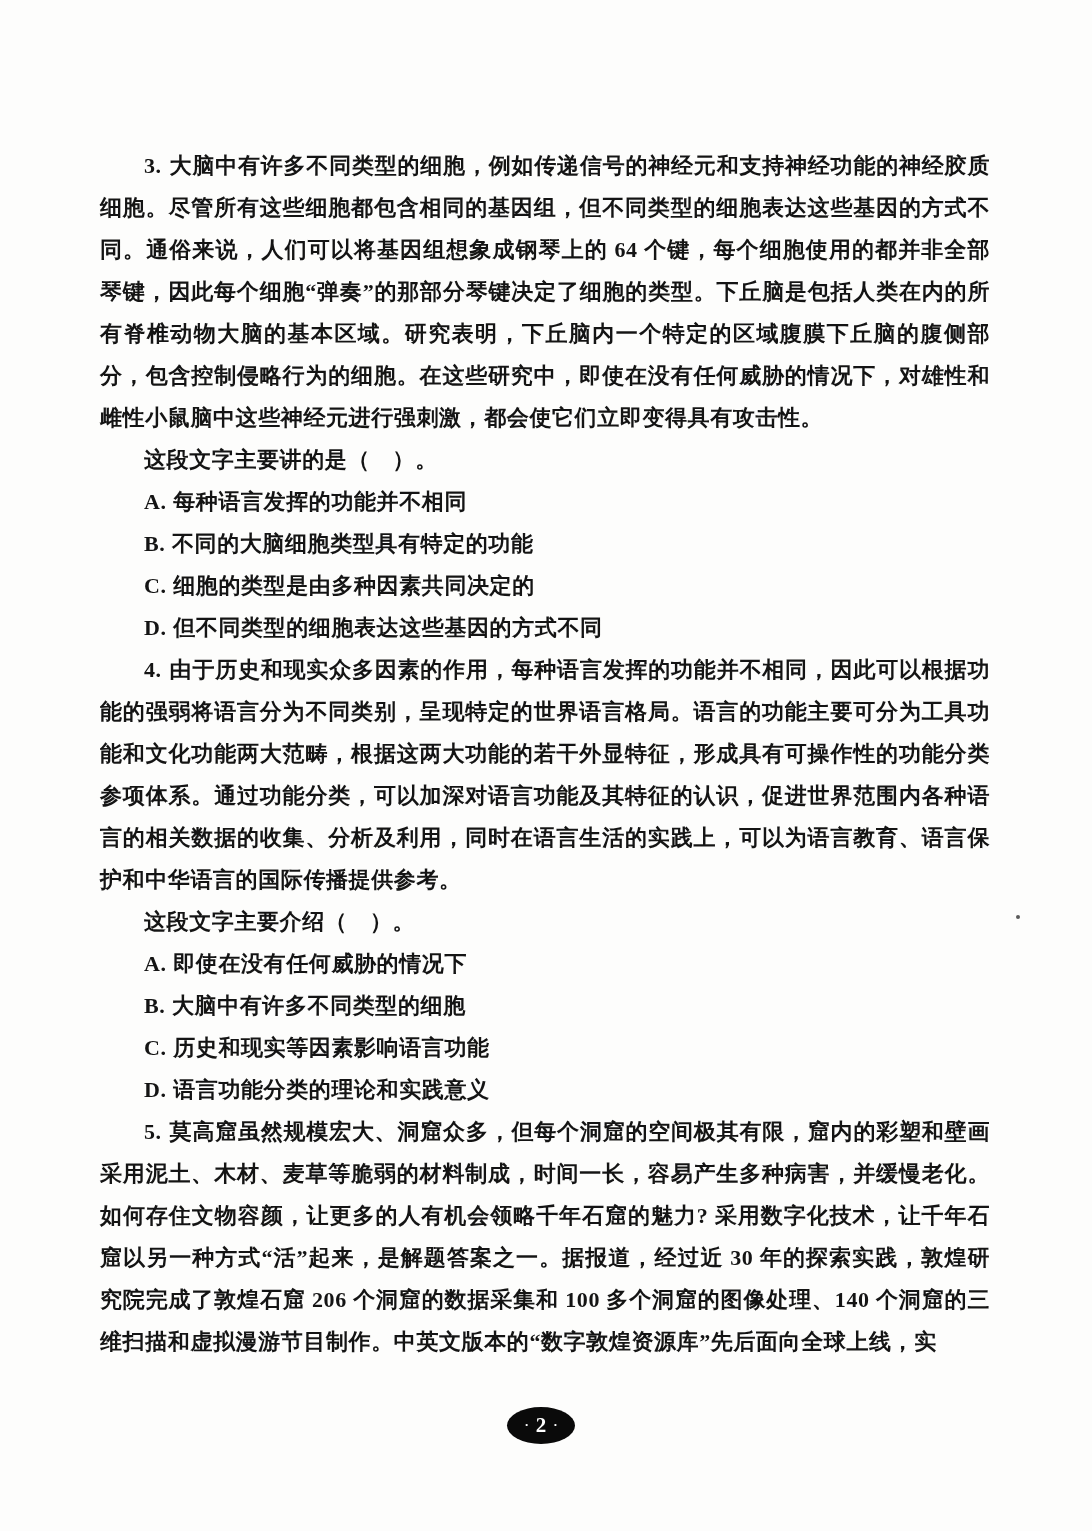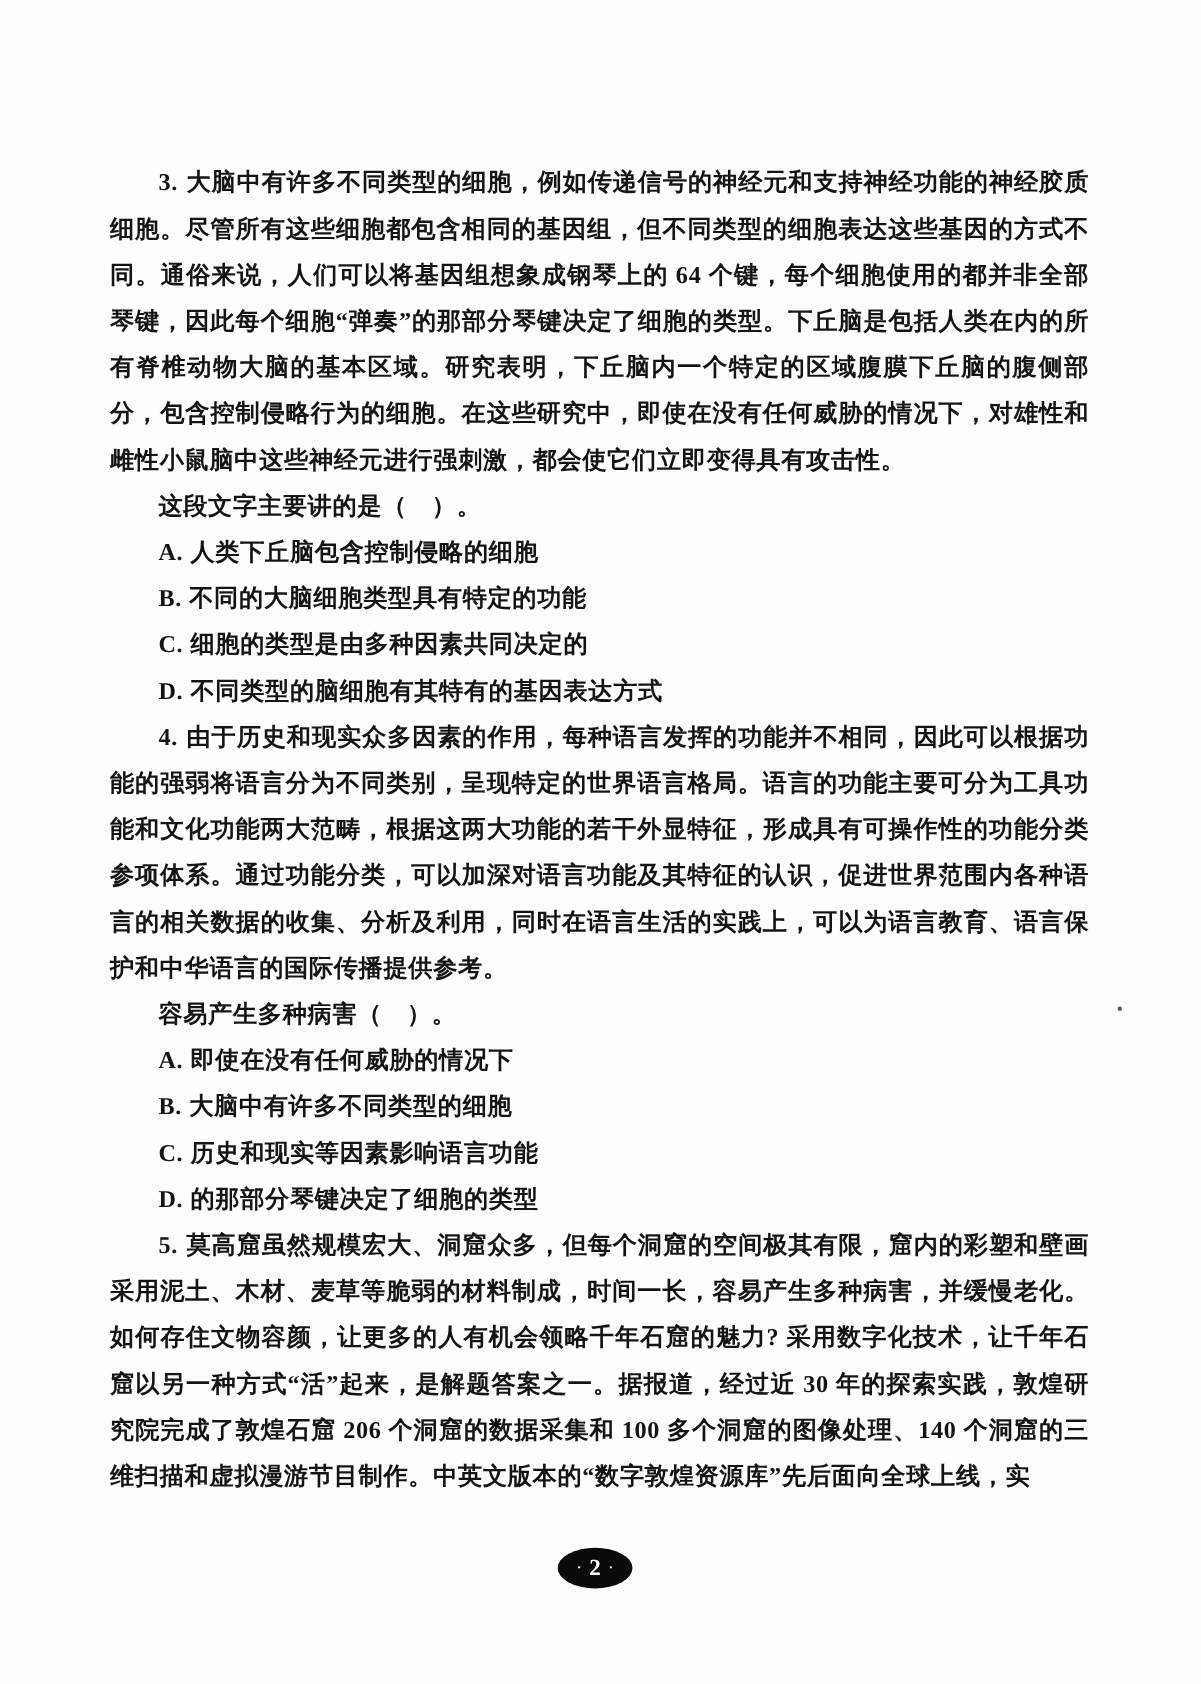--- a/index.html
+++ b/index.html
@@ -83,7 +83,7 @@
     <section>
       <p class="passage"><span class="qnum">3.</span><span>大脑中有许多不同类型的细胞，例如传递信号的神经元和支持神经功能的神经胶质细胞。尽管所有这些细胞都包含相同的基因组，但不同类型的细胞表达这些基因的方式不同。通俗来说，人们可以将基因组想象成钢琴上的 64 个键，每个细胞使用的都并非全部琴键，因此每个细胞“弹奏”的那部分琴键决定了细胞的类型。下丘脑是包括人类在内的所有脊椎动物大脑的基本区域。研究表明，下丘脑内一个特定的区域腹膜下丘脑的腹侧部分，包含控制侵略行为的细胞。在这些研究中，即使在没有任何威胁的情况下，对雄性和雌性小鼠脑中这些神经元进行强刺激，都会使它们立即变得具有攻击性。</span></p>
       <p class="stem">这段文字主要讲的是（　）。</p>
-      <p class="option"><span class="opt-label">A.</span><span>人类下丘脑包含控制侵略的细胞</span></p>
+      <p class="option"><span class="opt-label">A.</span><span>每种语言发挥的功能并不相同</span></p>
       <p class="option"><span class="opt-label">B.</span><span>不同的大脑细胞类型具有特定的功能</span></p>
       <p class="option"><span class="opt-label">C.</span><span>细胞的类型是由多种因素共同决定的</span></p>
       <p class="option"><span class="opt-label">D.</span><span>不同类型的脑细胞有其特有的基因表达方式</span></p>

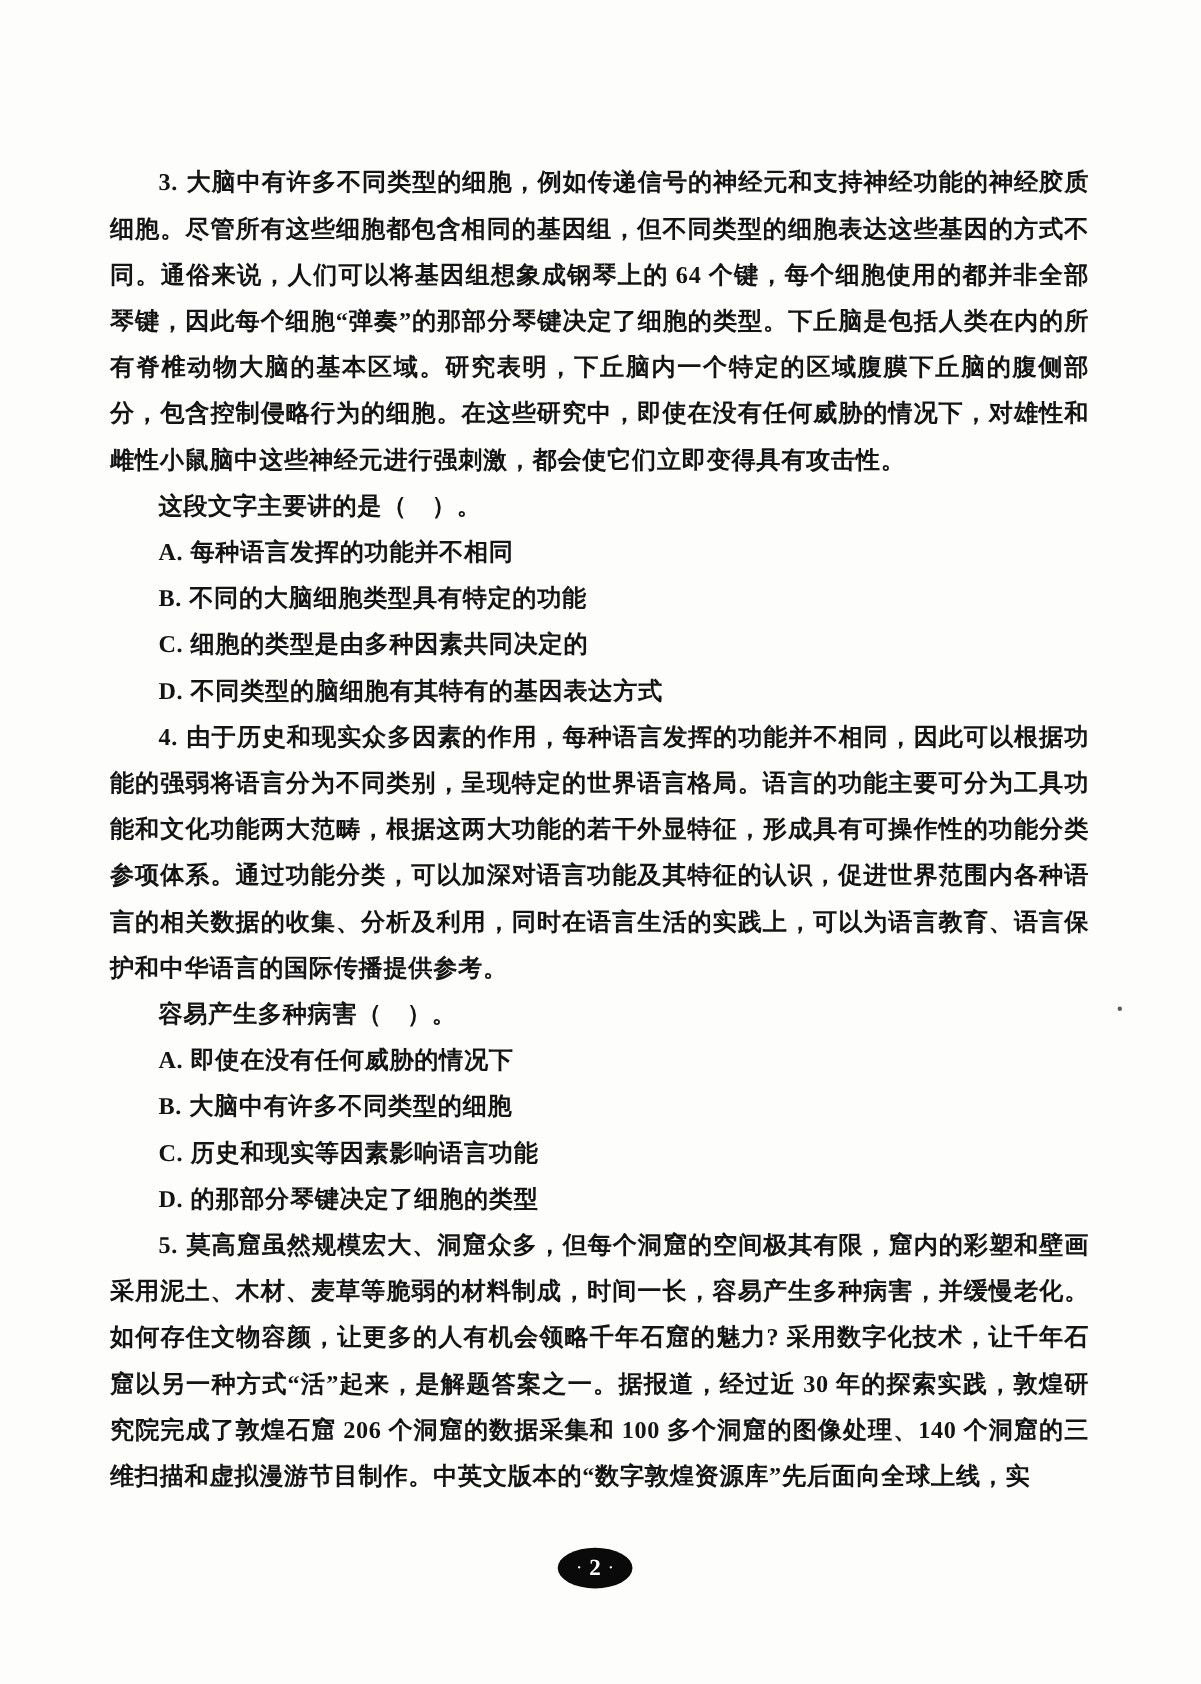--- a/index.html
+++ b/index.html
@@ -86,7 +86,7 @@
       <p class="option"><span class="opt-label">A.</span><span>每种语言发挥的功能并不相同</span></p>
       <p class="option"><span class="opt-label">B.</span><span>不同的大脑细胞类型具有特定的功能</span></p>
       <p class="option"><span class="opt-label">C.</span><span>细胞的类型是由多种因素共同决定的</span></p>
-      <p class="option"><span class="opt-label">D.</span><span>不同类型的脑细胞有其特有的基因表达方式</span></p>
+      <p class="option"><span class="opt-label">D.</span><span>但不同类型的细胞表达这些基因的方式不同</span></p>
     </section>
 
     <section>

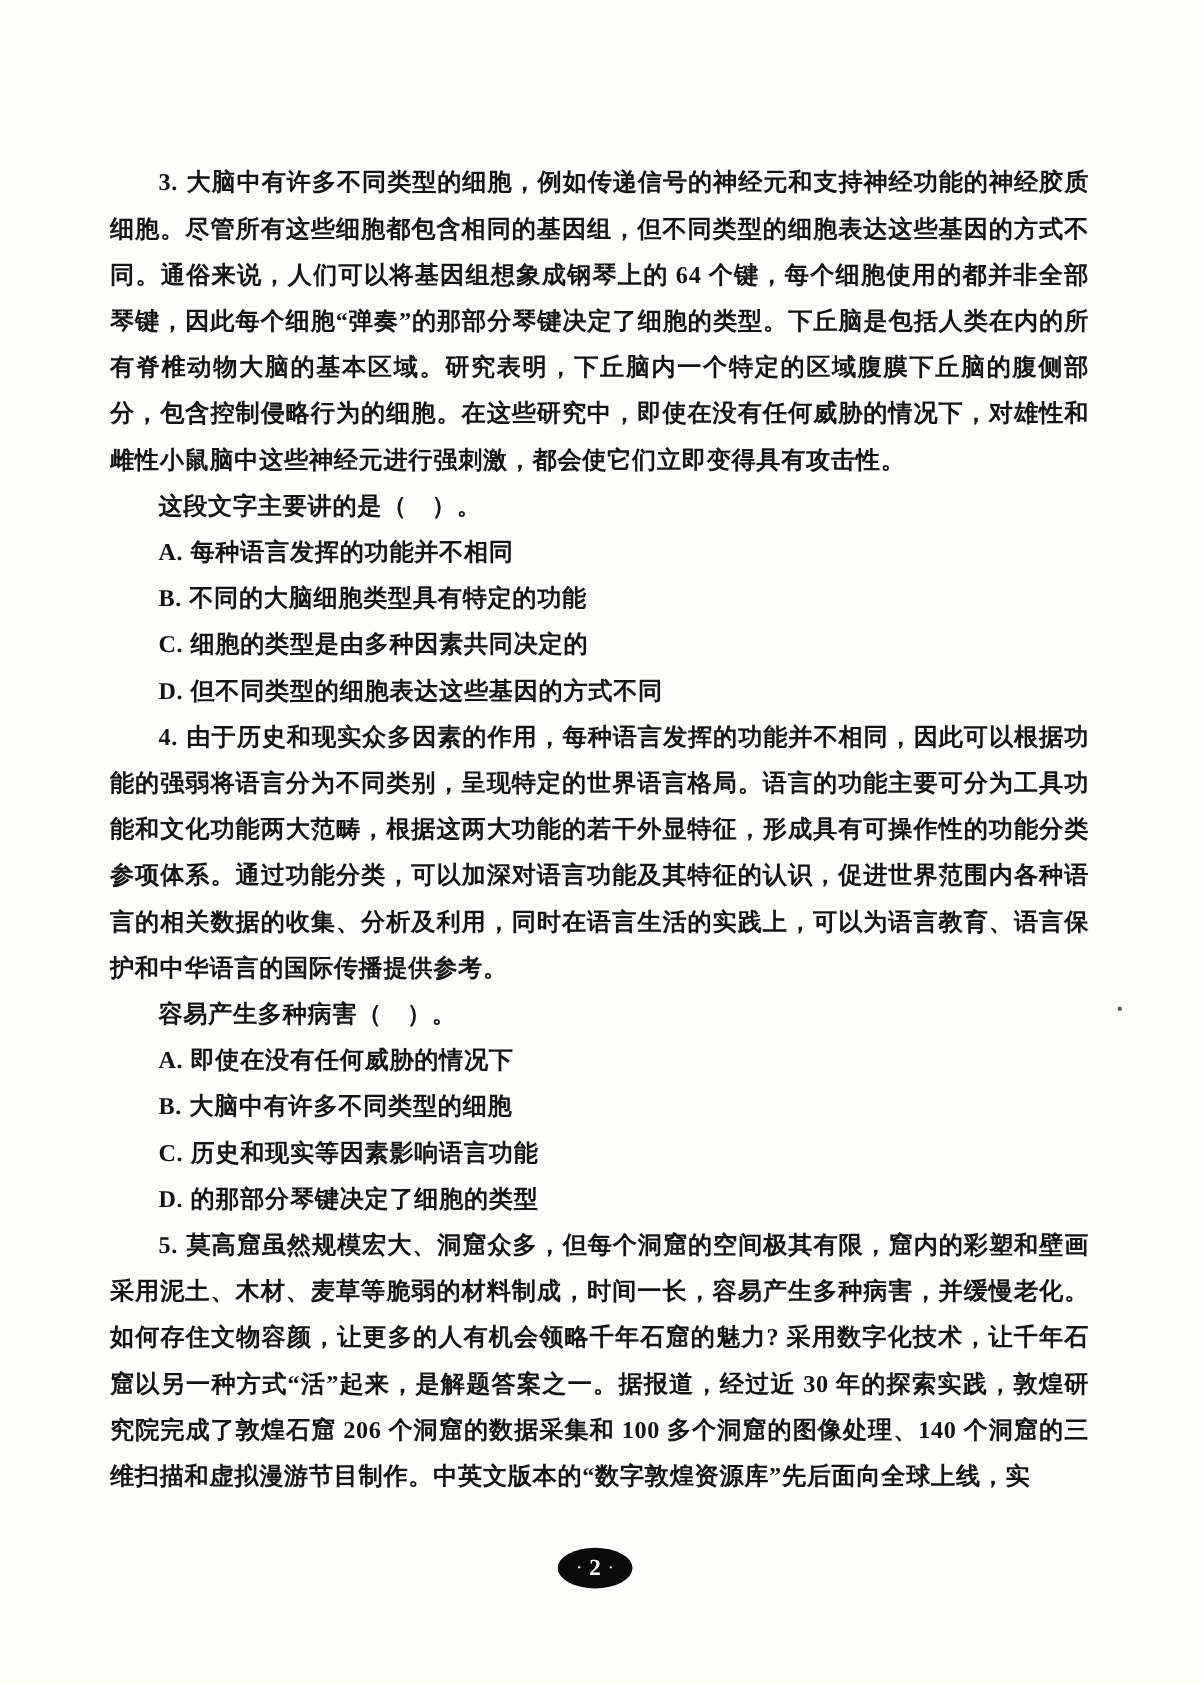--- a/index.html
+++ b/index.html
@@ -91,7 +91,7 @@
 
     <section>
       <p class="passage"><span class="qnum">4.</span><span>由于历史和现实众多因素的作用，每种语言发挥的功能并不相同，因此可以根据功能的强弱将语言分为不同类别，呈现特定的世界语言格局。语言的功能主要可分为工具功能和文化功能两大范畴，根据这两大功能的若干外显特征，形成具有可操作性的功能分类参项体系。通过功能分类，可以加深对语言功能及其特征的认识，促进世界范围内各种语言的相关数据的收集、分析及利用，同时在语言生活的实践上，可以为语言教育、语言保护和中华语言的国际传播提供参考。</span></p>
-      <p class="stem">容易产生多种病害（　）。</p>
+      <p class="stem">这段文字主要介绍（　）。</p>
       <p class="option"><span class="opt-label">A.</span><span>即使在没有任何威胁的情况下</span></p>
       <p class="option"><span class="opt-label">B.</span><span>大脑中有许多不同类型的细胞</span></p>
       <p class="option"><span class="opt-label">C.</span><span>历史和现实等因素影响语言功能</span></p>

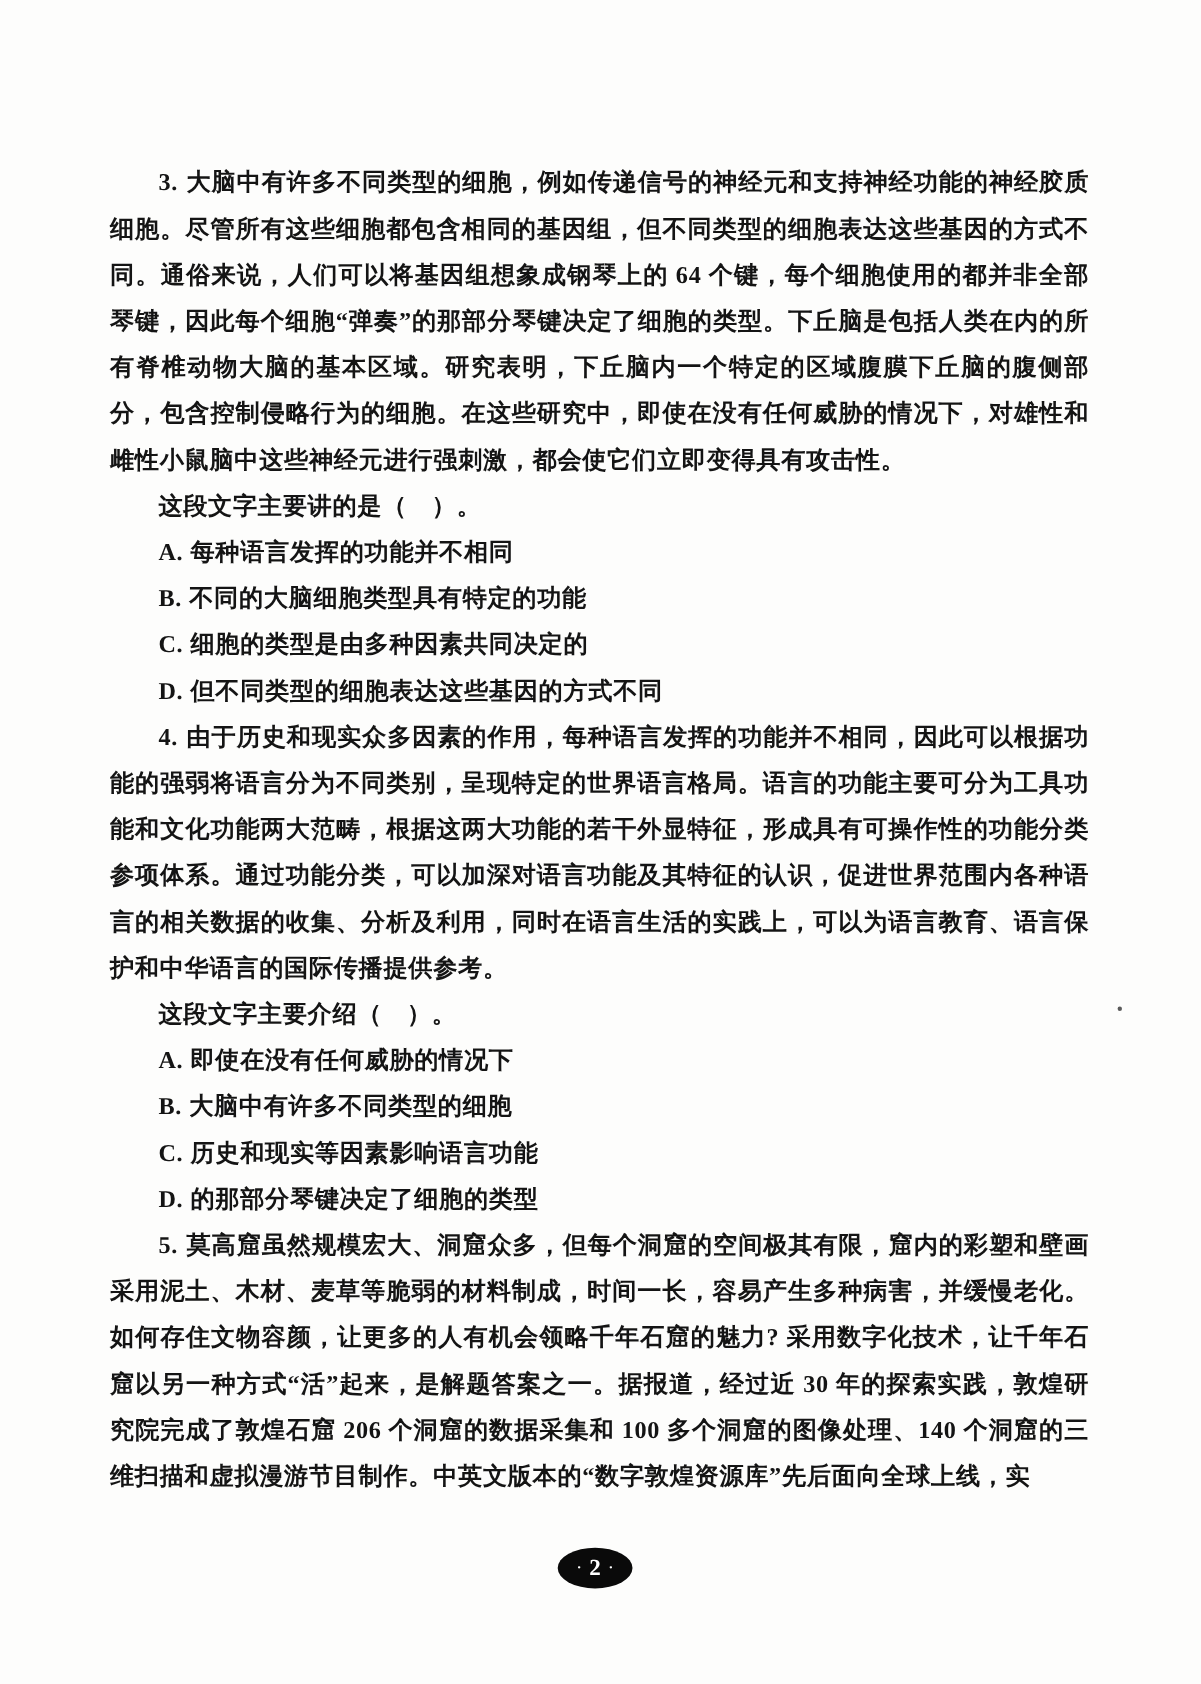--- a/index.html
+++ b/index.html
@@ -95,7 +95,7 @@
       <p class="option"><span class="opt-label">A.</span><span>即使在没有任何威胁的情况下</span></p>
       <p class="option"><span class="opt-label">B.</span><span>大脑中有许多不同类型的细胞</span></p>
       <p class="option"><span class="opt-label">C.</span><span>历史和现实等因素影响语言功能</span></p>
-      <p class="option"><span class="opt-label">D.</span><span>的那部分琴键决定了细胞的类型</span></p>
+      <p class="option"><span class="opt-label">D.</span><span>语言功能分类的理论和实践意义</span></p>
     </section>
 
     <section>

